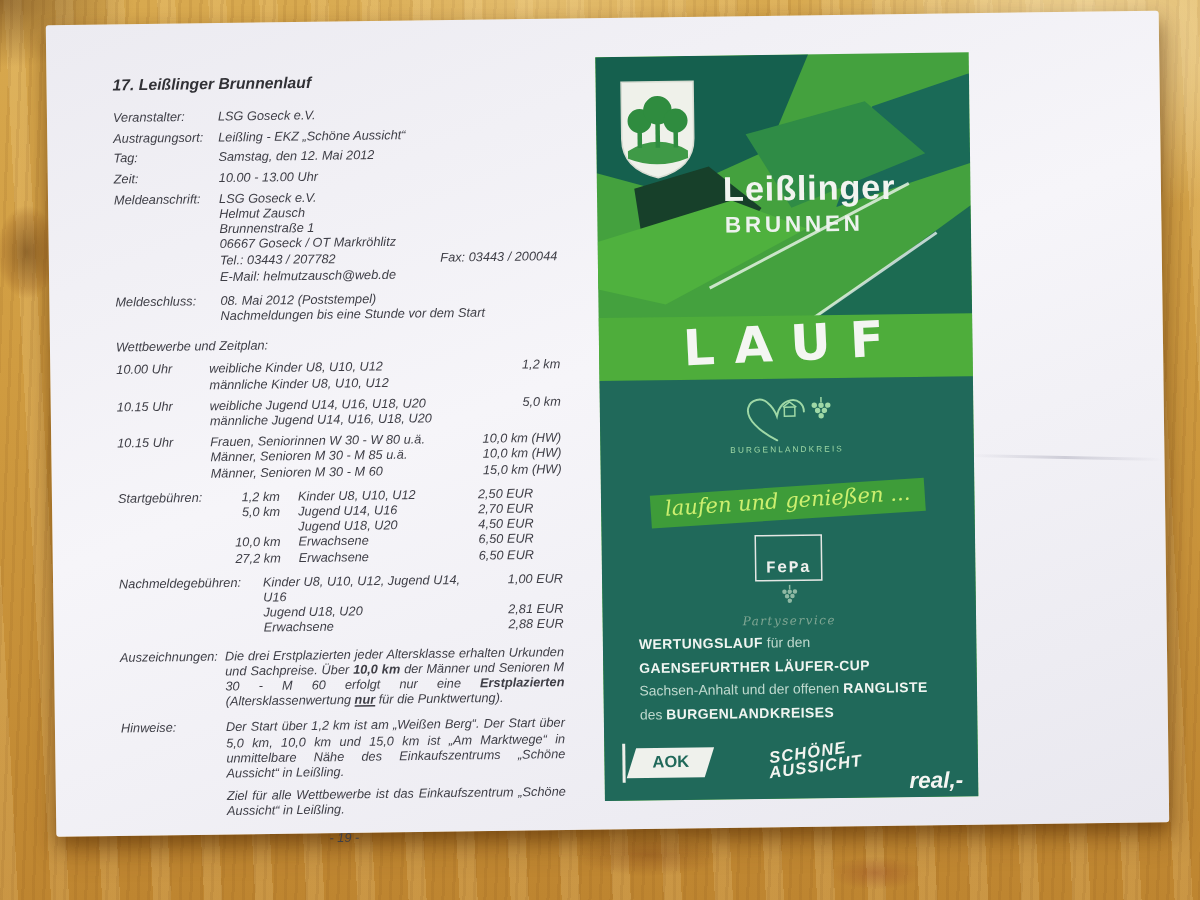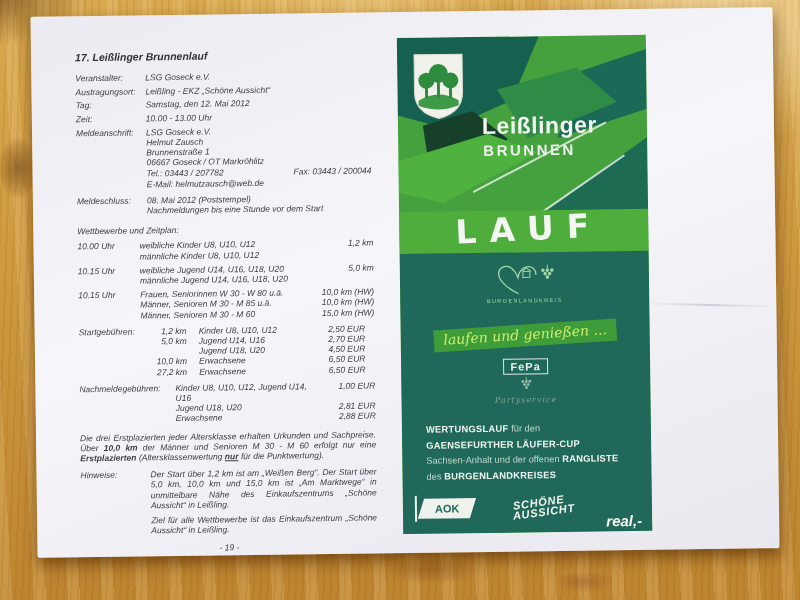--- a/index.html
+++ b/index.html
@@ -48,7 +48,7 @@
   .flbl{width:70px;flex-shrink:0;}
   .fd{width:38px;text-align:right;flex-shrink:0;}
   .fg{flex:1;padding-left:12px;}
-  .fp{width:56px;text-align:center;flex-shrink:0;}
+  .fp{width:56px;text-align:left;flex-shrink:0;}
   .nrow{display:flex;}
   .nlbl{width:96px;flex-shrink:0;}
   .ng{flex:1;}

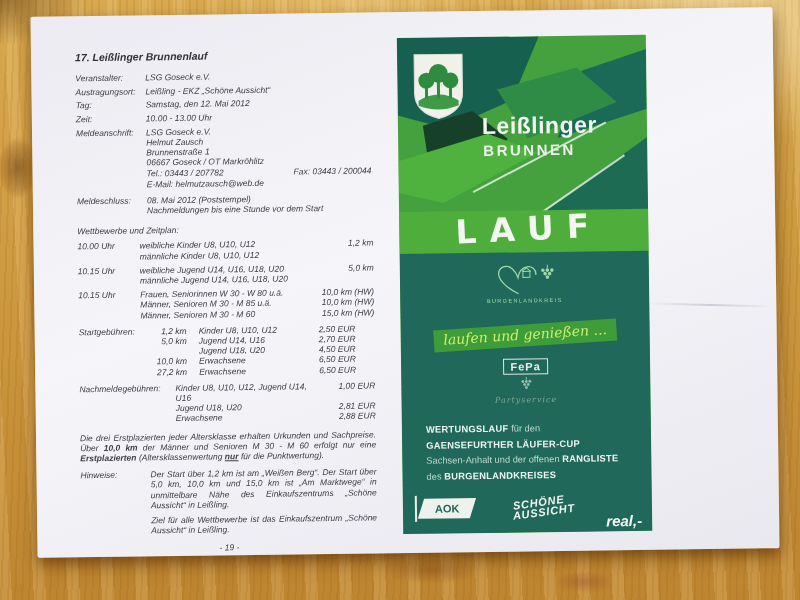--- a/index.html
+++ b/index.html
@@ -91,8 +91,8 @@
   .sloganband{display:inline-block;background:#3E9C39;padding:1px 10px 3px;}
   .slogan{font:italic 14px "DejaVu Serif",serif;color:#CDEF6F;}
   .fepa{position:absolute;left:0;top:320px;width:100%;text-align:center;}
-  .fepabox{display:inline-block;border:1.5px solid #E4E7E4;padding:1px 6px 1px;
-    font-weight:bold;font-size:11px;color:#EDEFEC;letter-spacing:1px;}
+  .fepabox{display:inline-block;border:1.5px solid #E4E7E4;padding:16px 6px 1px;
+    font-weight:bold;font-size:11px;color:#EDEFEC;letter-spacing:1px;font-family:Liberation Mono, monospace;}
   .partyservice{font:italic 8px "DejaVu Serif",serif;color:#7FA693;letter-spacing:1px;margin-top:2px;}
   .wertung{position:absolute;left:24px;top:385px;width:208px;
     font-size:9.3px;line-height:15.5px;color:#BFD9CE;}

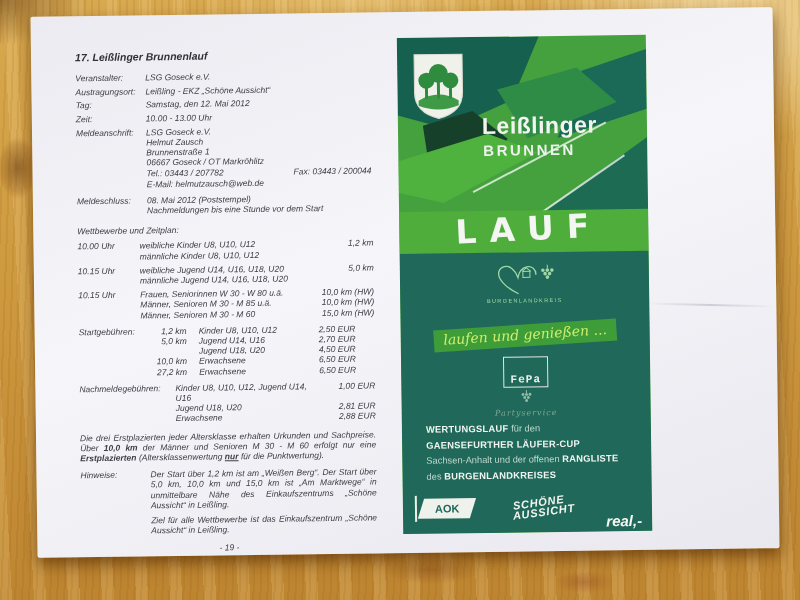--- a/index.html
+++ b/index.html
@@ -256,6 +256,7 @@
     </div>
 
     <div class="arow">
+      <span class="albl">Auszeichnungen:</span>
       <span class="atext">
         <span>Die drei Erstplazierten jeder Altersklasse erhalten Urkunden und Sachpreise. Über </span><span class="b">10,0 km</span><span> der Männer und Senioren M 30 - M 60 erfolgt nur eine </span><span class="b">Erstplazierten</span><span> (Altersklassenwertung </span><span class="bu">nur</span><span> für die Punktwertung).</span>
       </span>

